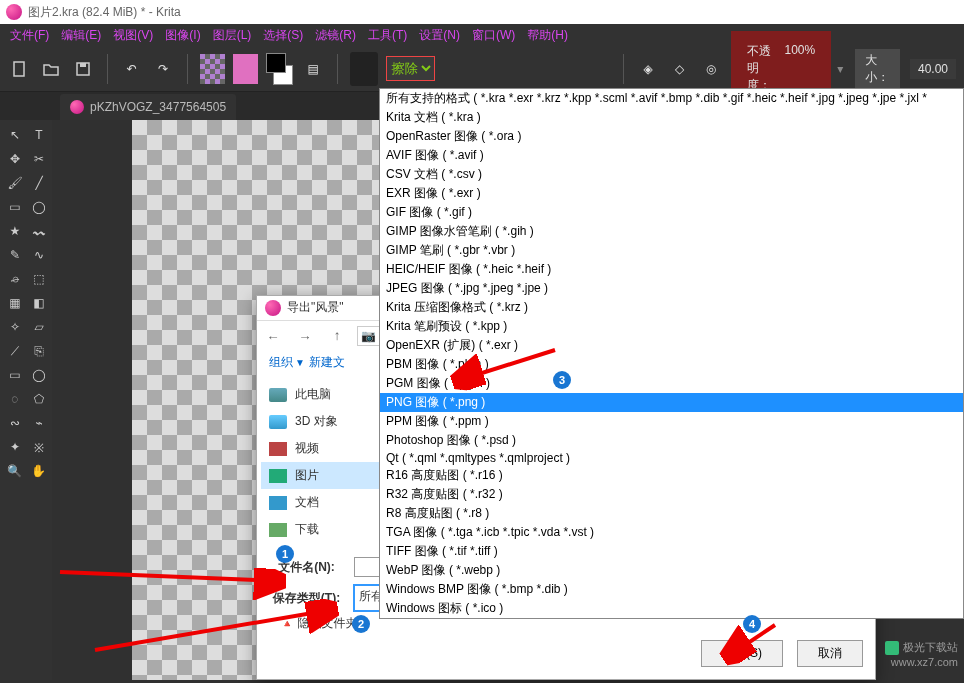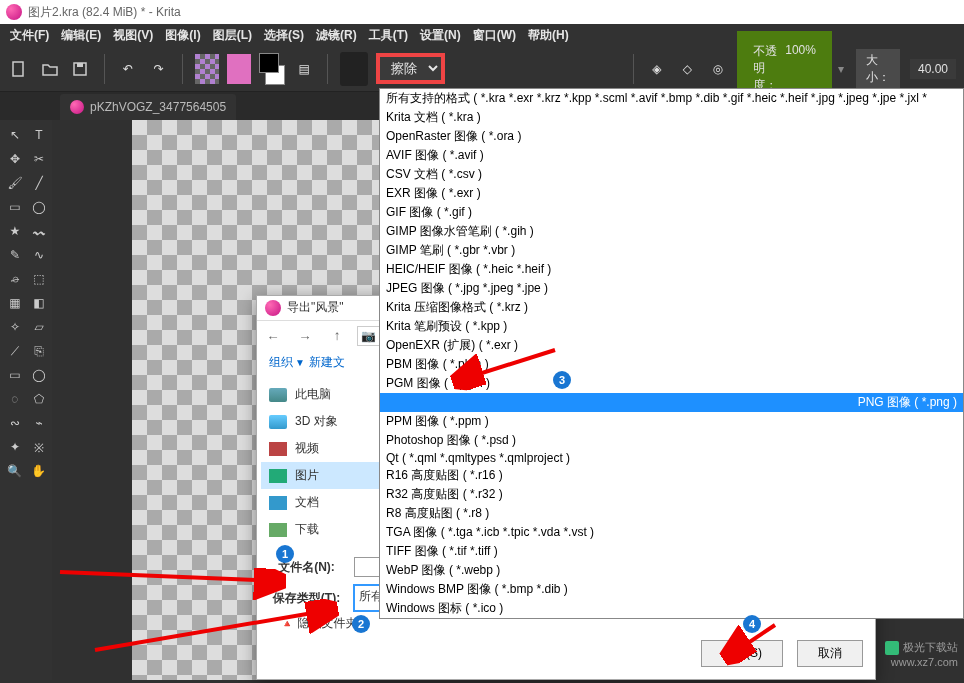--- a/index.html
+++ b/index.html
@@ -8,7 +8,7 @@
     .titlebar { height: 24px; background: #fff; color: #666; display: flex; align-items: center; padding: 0 6px; gap: 6px; }
     .titlebar .app-icon { width: 16px; height: 16px; background: radial-gradient(circle at 30% 30%, #ff69b4, #c71585); border-radius: 50%; }
     .menubar { height: 22px; background: #323232; display: flex; gap: 4px; padding: 0 6px; align-items: center; }
-    .menubar span { color: #e5e5e5; padding: 2px 4px; cursor: pointer; font-weight: bold; }
+    .menubar span { color: #d946ef; padding: 2px 4px; cursor: pointer; }
 
     .toolbar { height: 46px; background: #323232; border-bottom: 1px solid #222; display: flex; align-items: center; padding: 0 8px; gap: 8px; }
     .toolbar .tb-btn { width: 28px; height: 28px; display: flex; align-items: center; justify-content: center; }

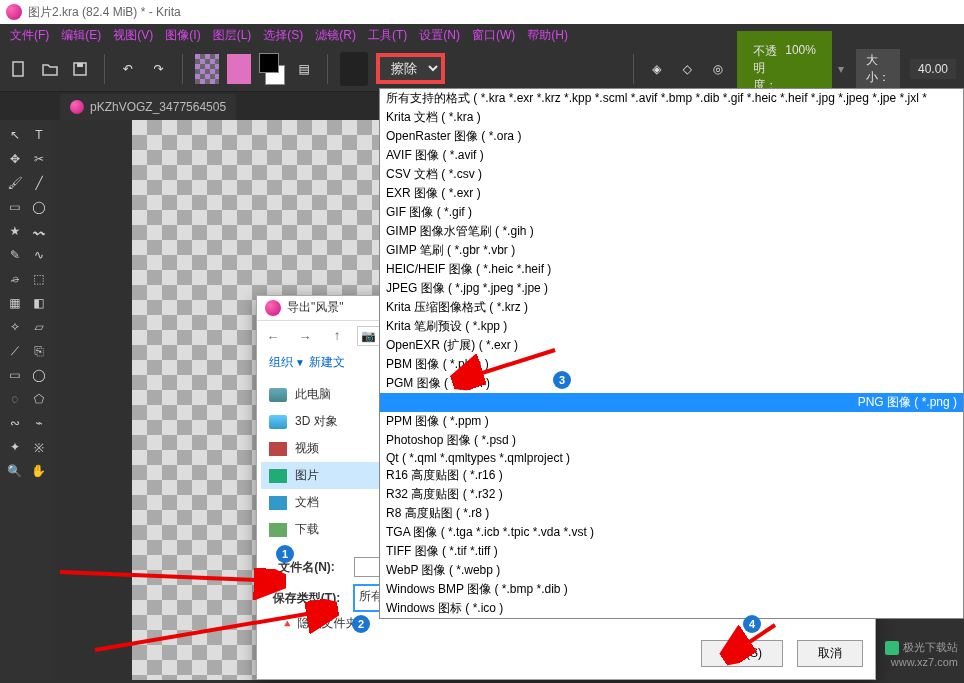--- a/index.html
+++ b/index.html
@@ -22,7 +22,7 @@
     .toolbar .brush-preview { width:34px; height:34px; background:#222; border-radius:3px;}
     .toolbar select, .toolbar input { background:#3a3a3a; color:#e5e5e5; border:4px solid #ef4444; padding:3px 7px; }
     .toolbar .opacity { margin-left:auto; display:flex; align-items:center; gap:6px;}
-    .toolbar .opacity-box { background:#4d7c0f; padding:12px 16px; display:flex; gap:8px;}
+    .toolbar .opacity-box { background:#7f1d1d; padding:12px 16px; display:flex; gap:8px;}
     .toolbar .size-box { background:#4a4a4a; padding:3px 10px; margin-left:6px;}
     .toolbar .size-num { background:#3a3a3a; padding:3px 8px; margin-left:4px;}
 

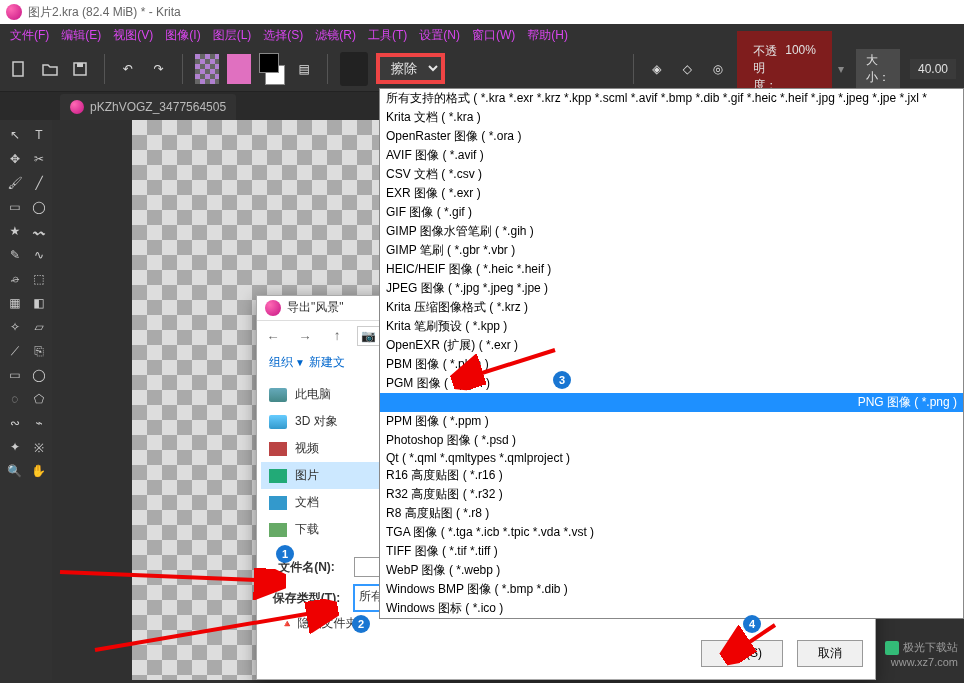--- a/index.html
+++ b/index.html
@@ -20,7 +20,7 @@
     .colors .fg { width:20px; height:20px; background:#000; position:absolute; top:0; left:0; border:1px solid #888;}
     .colors .bg { width:20px; height:20px; background:#fff; position:absolute; bottom:0; right:0; border:1px solid #888;}
     .toolbar .brush-preview { width:34px; height:34px; background:#222; border-radius:3px;}
-    .toolbar select, .toolbar input { background:#3a3a3a; color:#e5e5e5; border:4px solid #ef4444; padding:3px 7px; }
+    .toolbar select, .toolbar input { background:#3a3a3a; color:#84cc16; border:1px solid #ef4444; padding:3px 0; }
     .toolbar .opacity { margin-left:auto; display:flex; align-items:center; gap:6px;}
     .toolbar .opacity-box { background:#7f1d1d; padding:12px 16px; display:flex; gap:8px;}
     .toolbar .size-box { background:#4a4a4a; padding:3px 10px; margin-left:6px;}

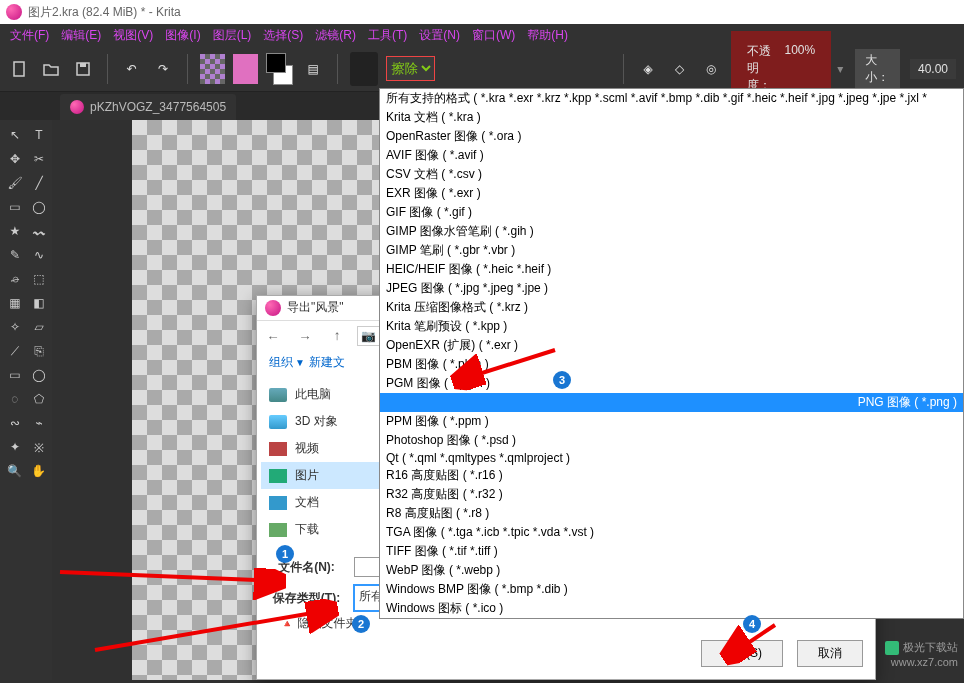--- a/index.html
+++ b/index.html
@@ -76,7 +76,7 @@
     
     .format-dropdown { position:absolute; left:379px; top:88px; width:585px; background:#fff; color:#000; border:1px solid #888; font-size:12px; z-index:20; }
     .format-dropdown .fmt-item { padding:1px 6px; white-space:nowrap; cursor:pointer;}
-    .format-dropdown .fmt-item.selected { background:#1e90ff; color:#fff;text-align:right;}
+    .format-dropdown .fmt-item.selected { background:#1e90ff; color:#fff;}
 
     
     .arrow { position:absolute; stroke:#e00; stroke-width:4; fill:#e00; z-index:30; pointer-events:none;}

